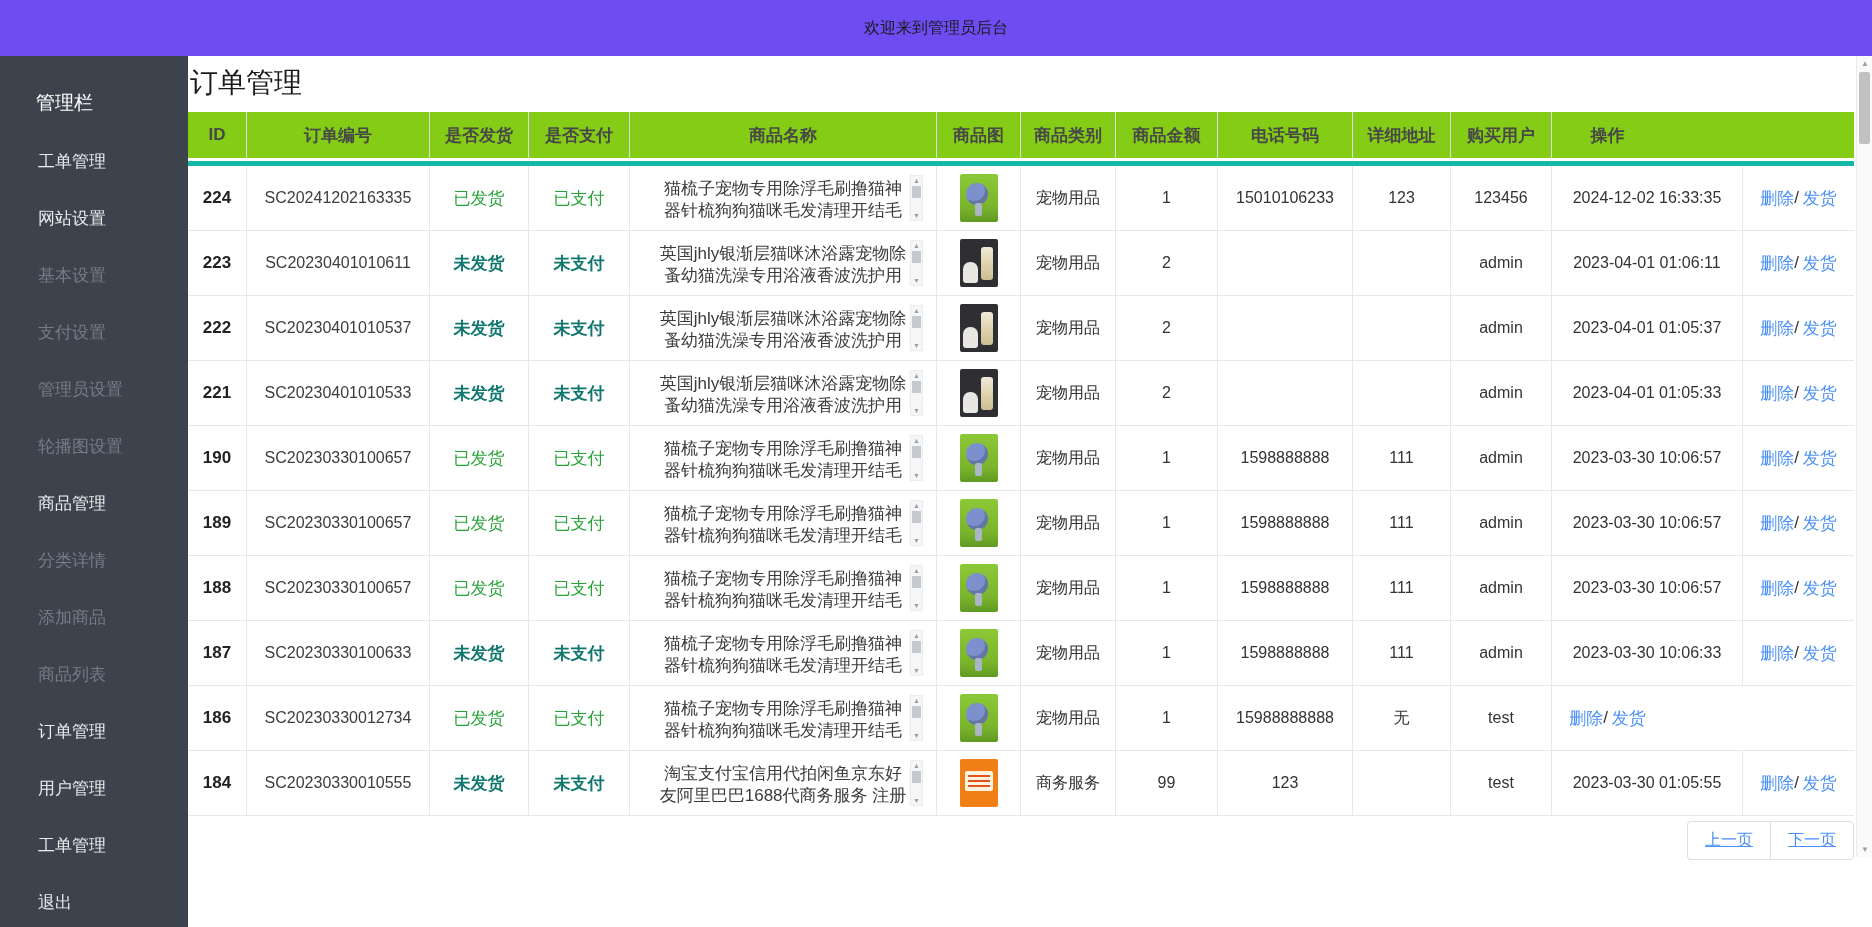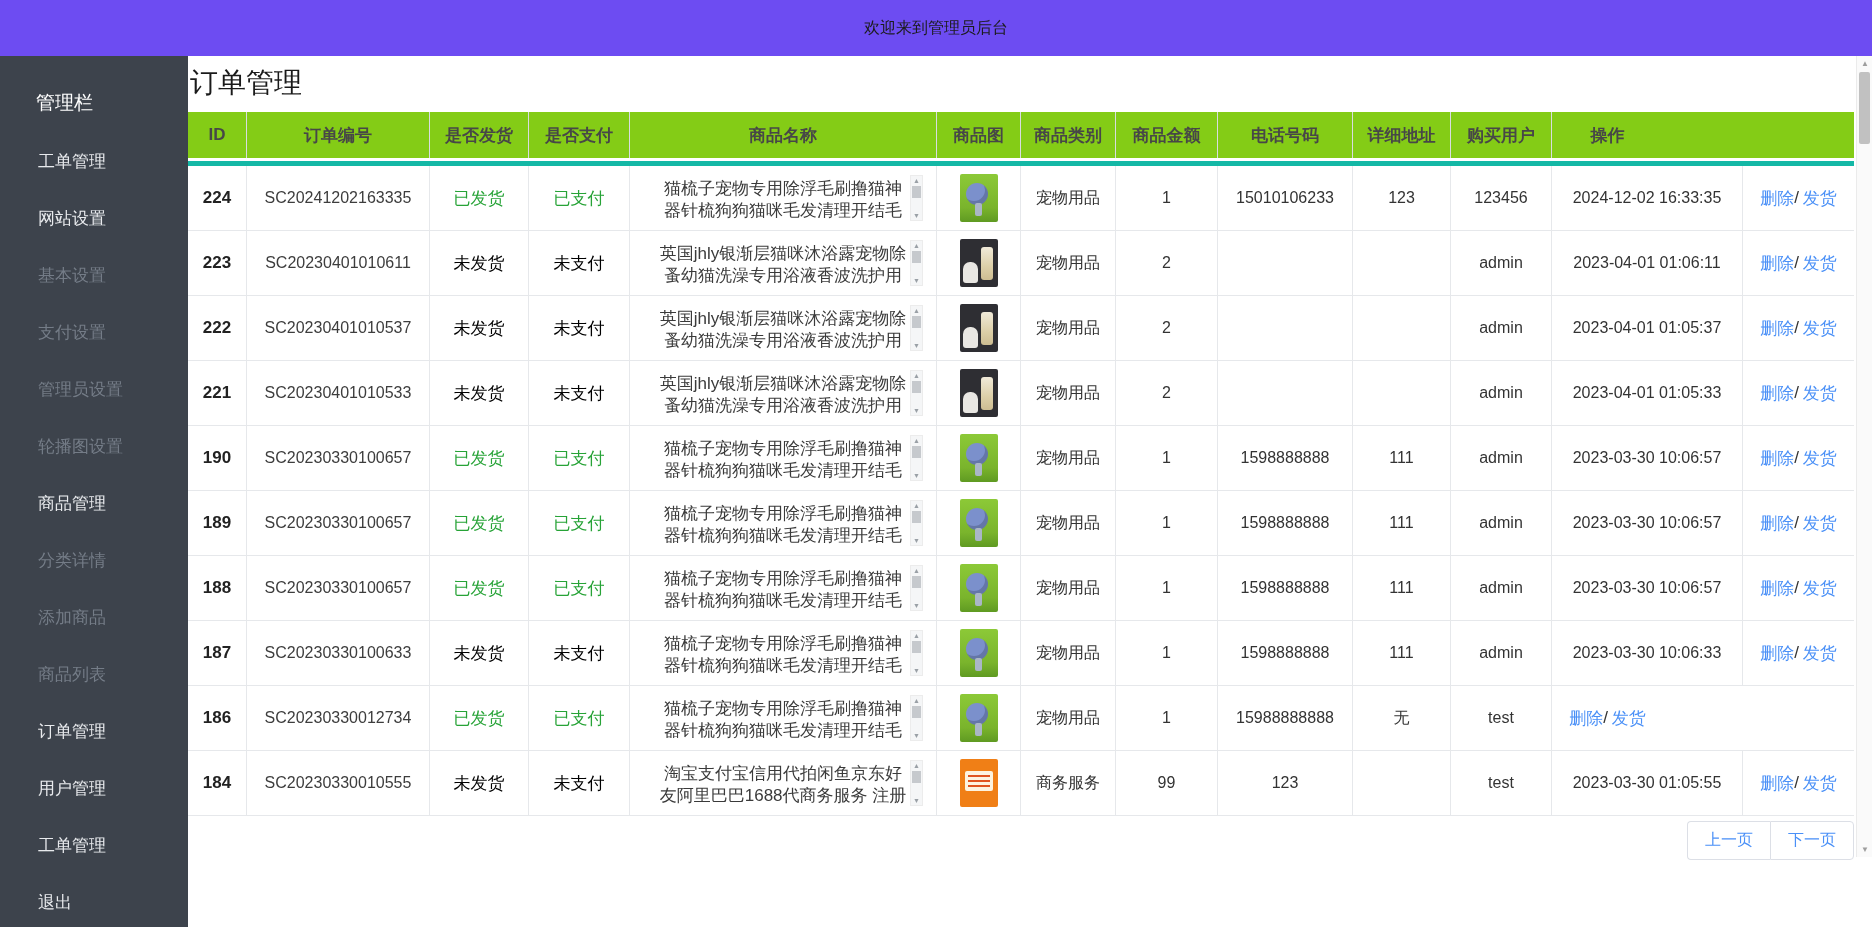--- a/index.html
+++ b/index.html
@@ -41,7 +41,7 @@
   .order-no { color:#3d3d3d; }
   .status { font-size:17px; }
   .status.green { color:#27a337; }
-  .status.red { color:#000000; }
+  .status.red { color:#0f766e;font-weight:bold; }
 
   .pname-wrap { position:relative; width:100%; height:100%; display:flex;
     align-items:center; justify-content:center; }

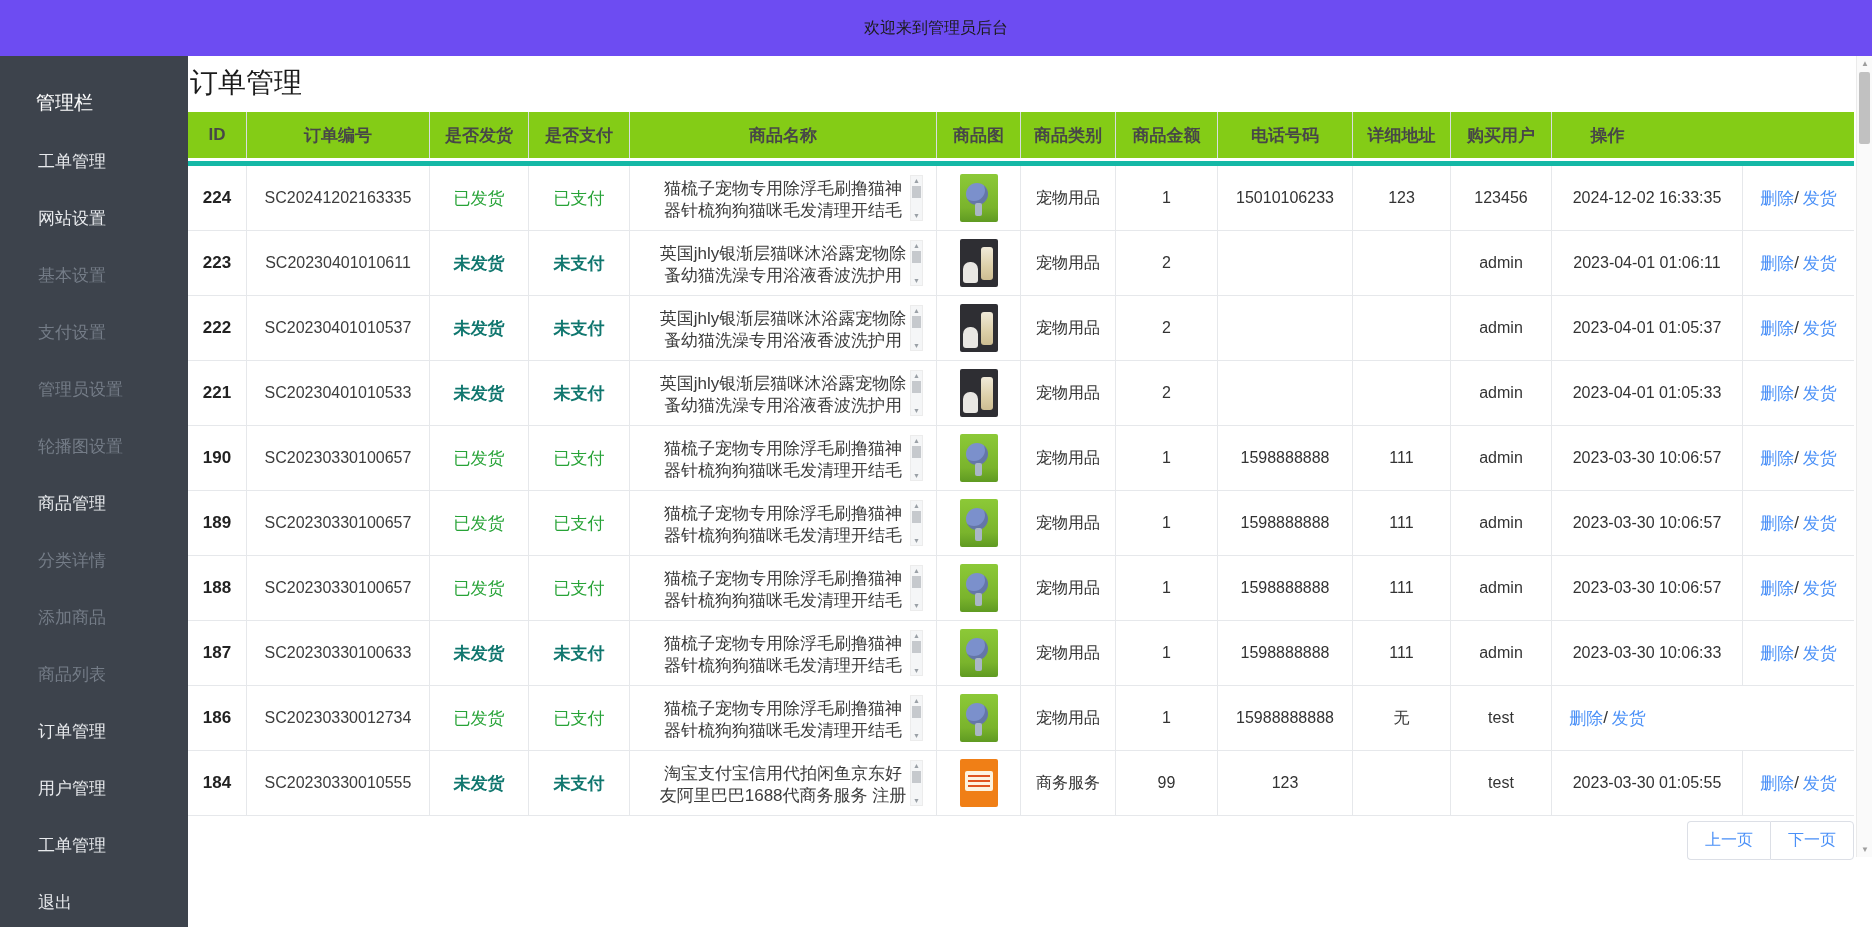--- a/index.html
+++ b/index.html
@@ -78,7 +78,7 @@
 
   .pager { position:absolute; right:18px; top:765px; display:flex; }
   .pg-btn { padding:8px 17px; border:1px solid #dcdfe6; background:#fff; color:#4a90f7;
-    font-size:16px; cursor:pointer; }
+    font-size:16px; cursor:pointer;text-decoration:underline; }
   .pg-btn.prev { border-radius:4px 0 0 4px; border-right:none; }
   .pg-btn.next { border-radius:0 4px 4px 0; }
 

